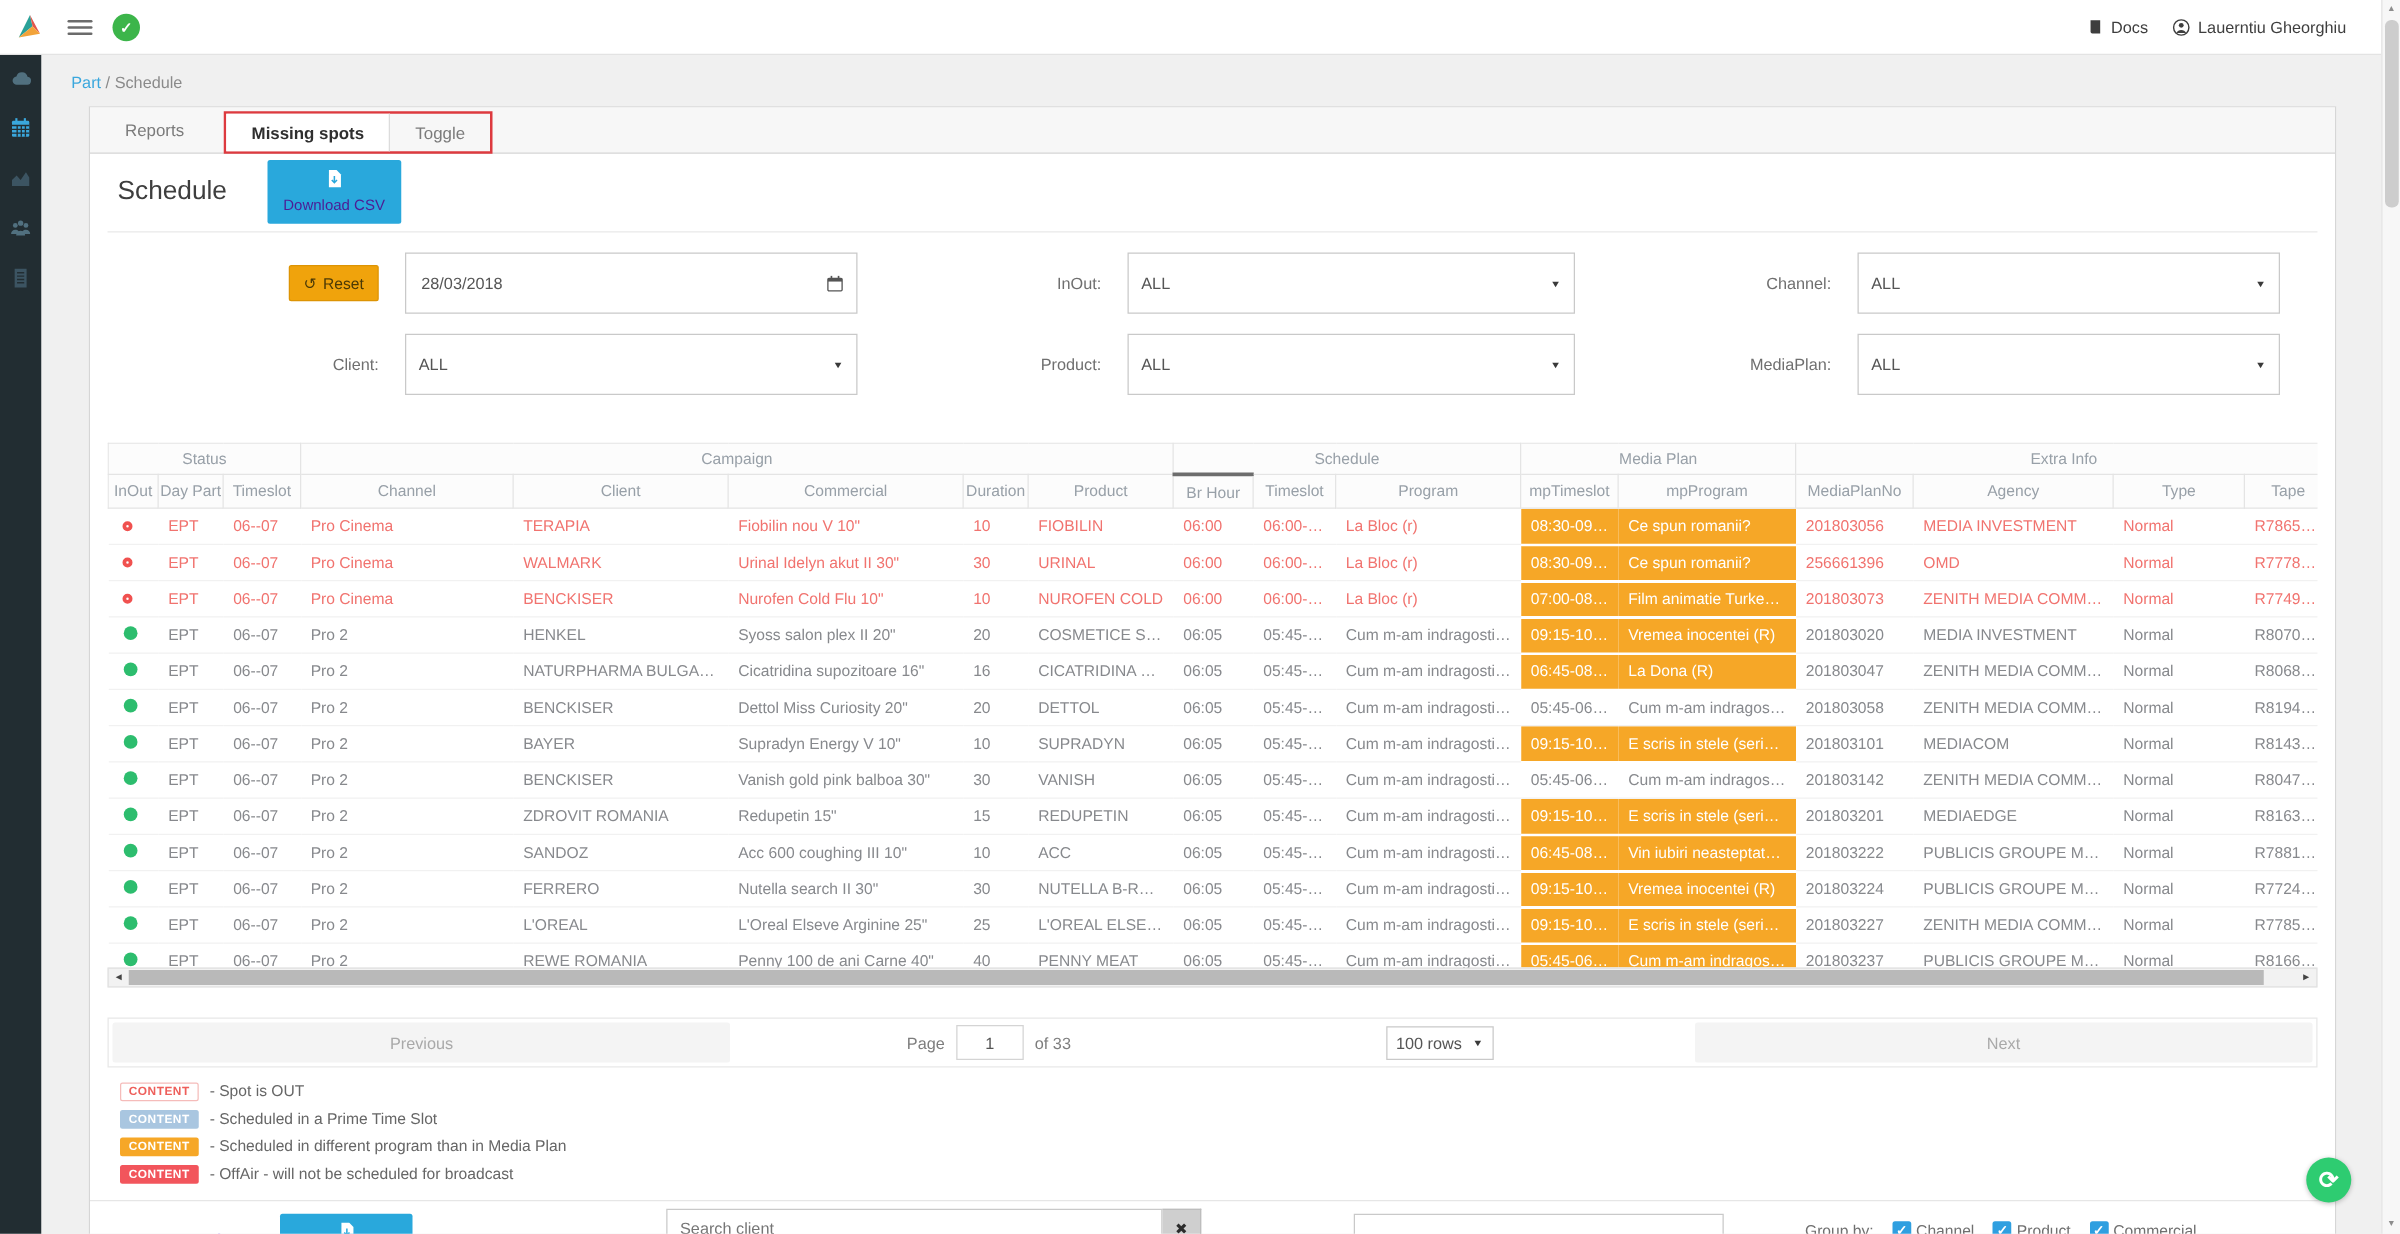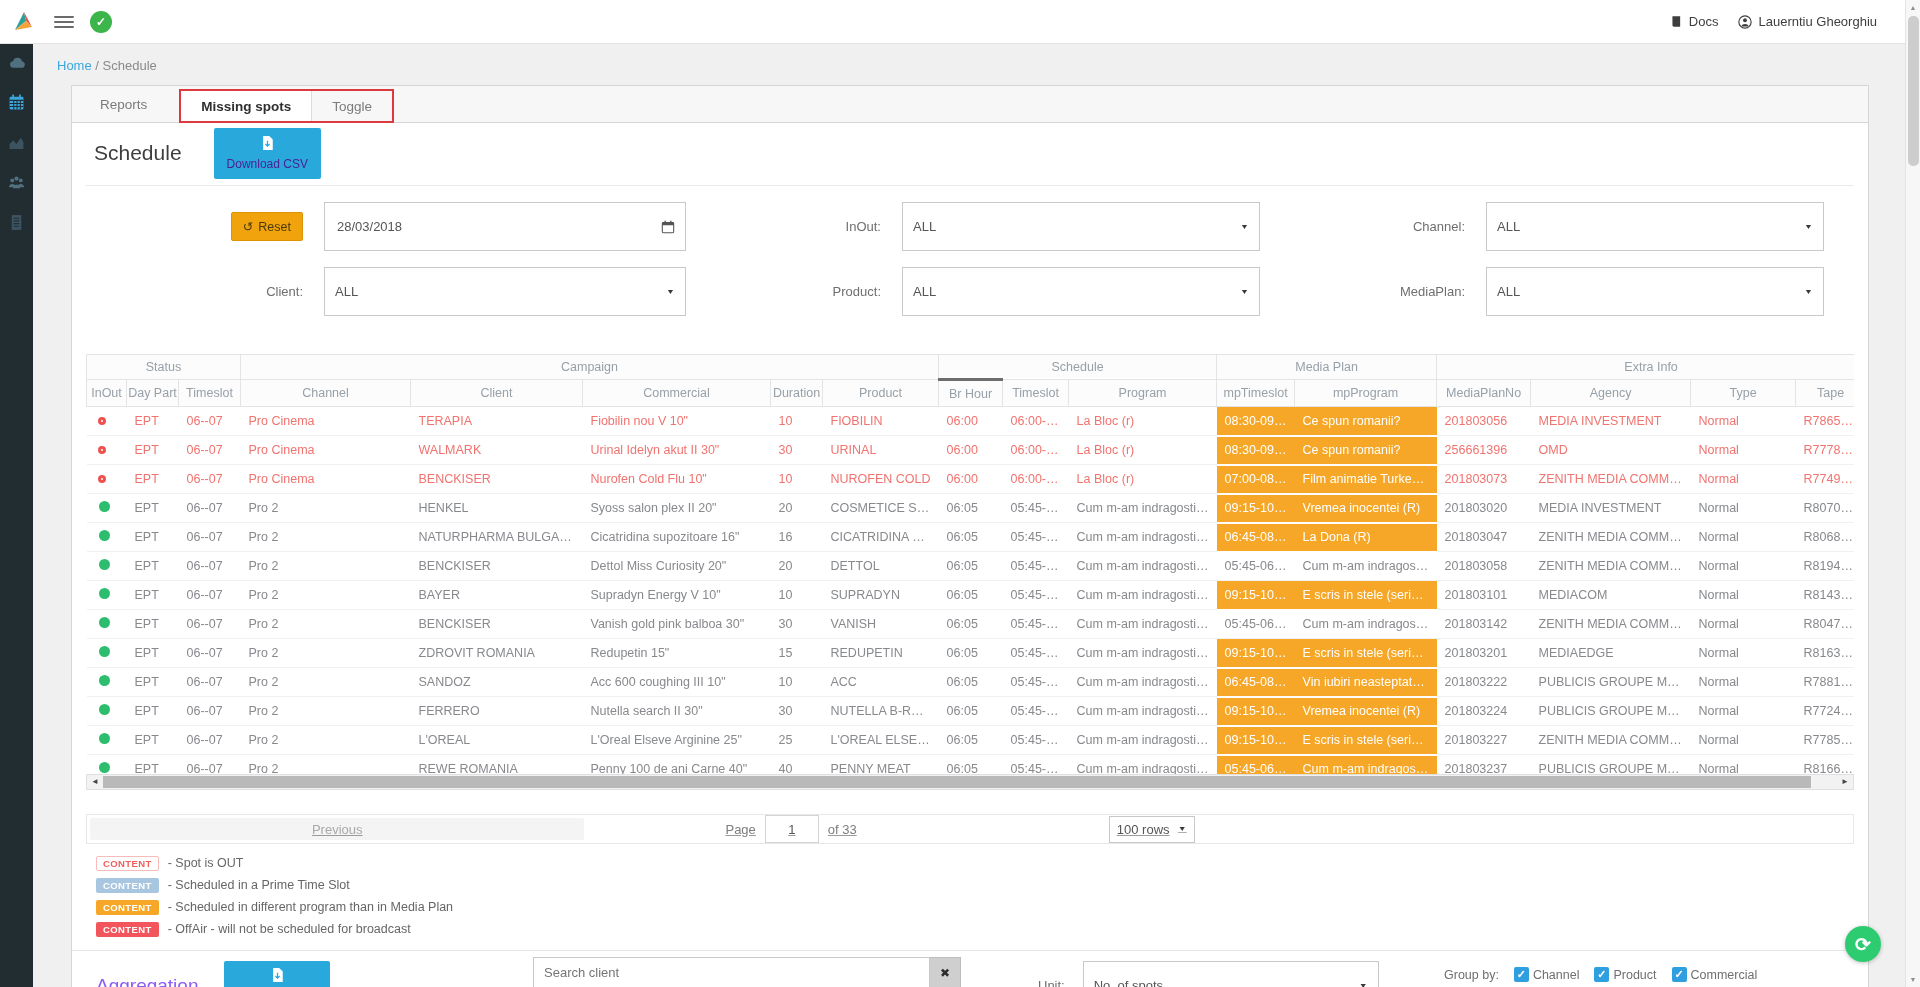--- a/index.html
+++ b/index.html
@@ -201,7 +201,7 @@
 
 <div class="content">
   <div class="breadcrumb">
-    <a>Home</a>
+    <a>Part</a>
     <span> / </span>
     <span>Schedule</span>
   </div>

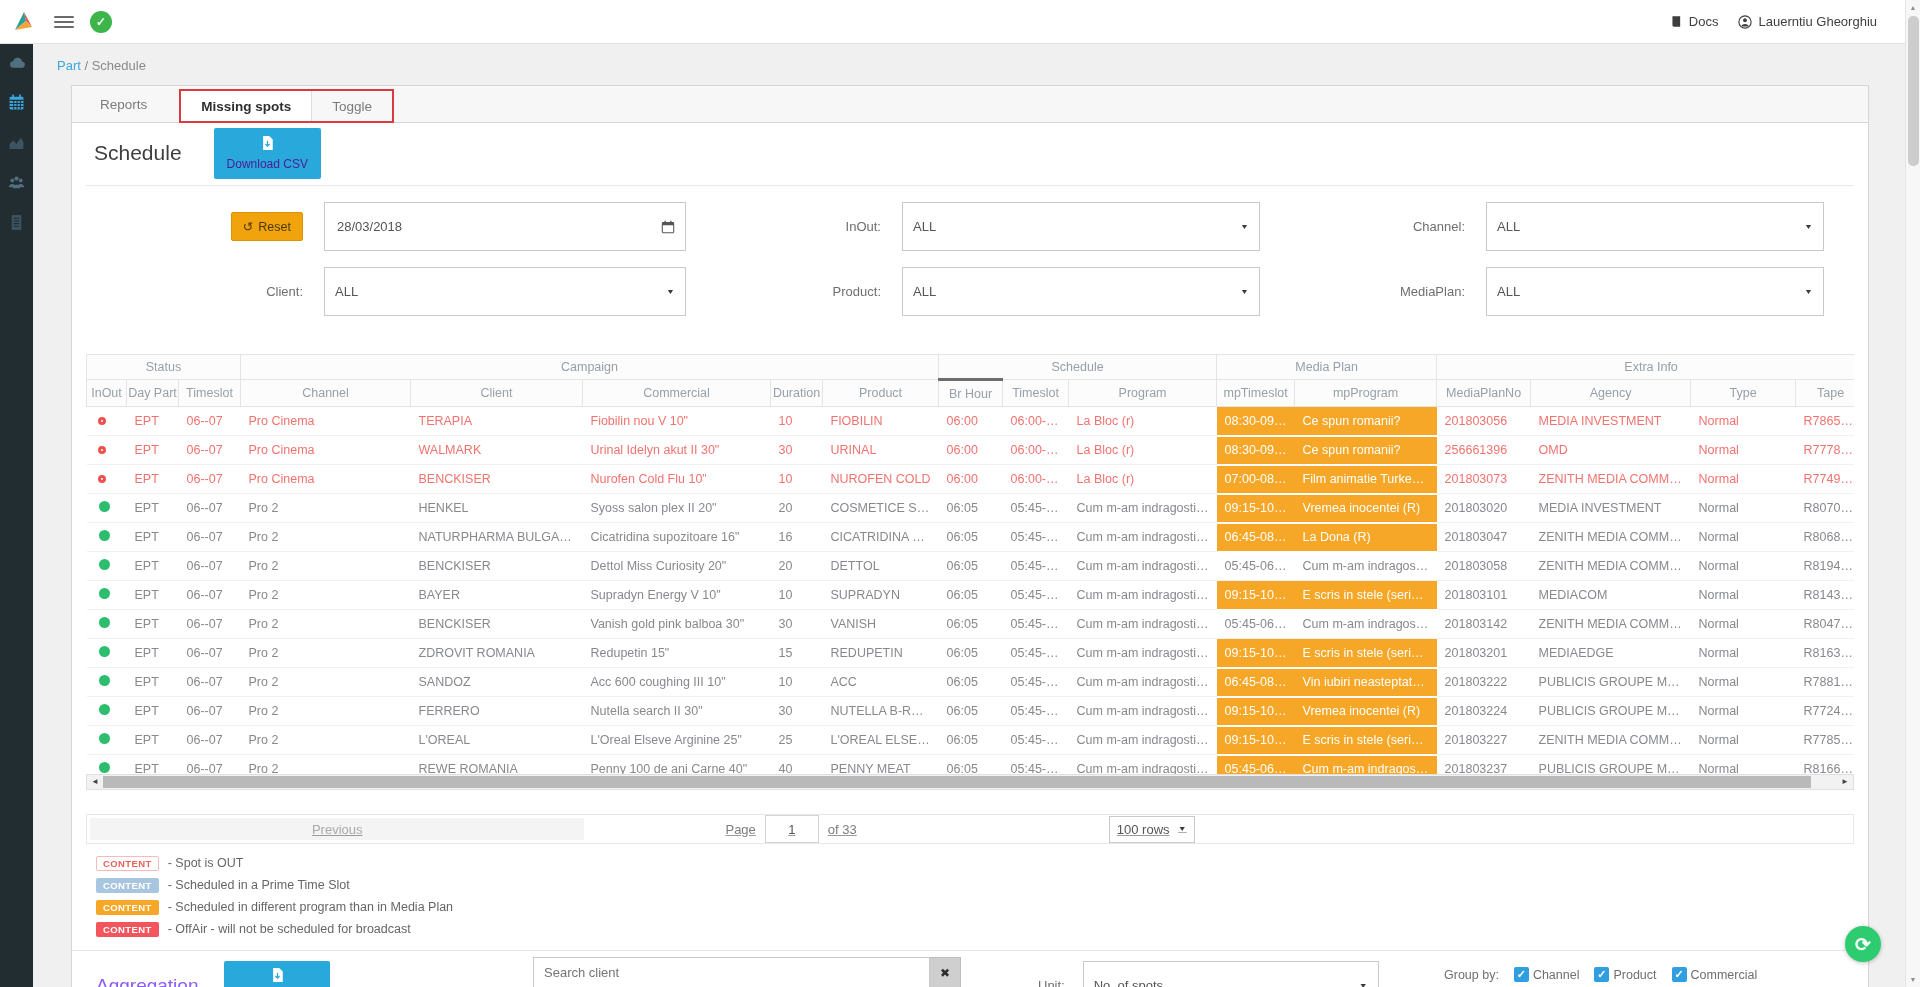--- a/index.html
+++ b/index.html
@@ -80,8 +80,8 @@
   .hs-thumb{flex:1;height:12px;background:#b9b9b9;margin-right:26px;cursor:grab;}
 
   
-  .pager{display:flex;margin-top:24px;border:1px solid #e8e8e8;height:30px;align-items:center;
-         font-size:13px;color:#9b9b9b;background:#fff;text-decoration:underline;}
+  .pager{display:flex;margin-top:24px;border:1px solid #e8e8e8;height:40px;align-items:center;
+         font-size:13px;color:#9b9b9b;background:#fff;}
   .pg-btn{width:28%;align-self:stretch;background:#f4f4f4;display:flex;align-items:center;
           justify-content:center;color:#a9a9a9;margin:3px;cursor:pointer;border-radius:2px;}
   .pg-mid{flex:1;display:flex;align-items:center;}

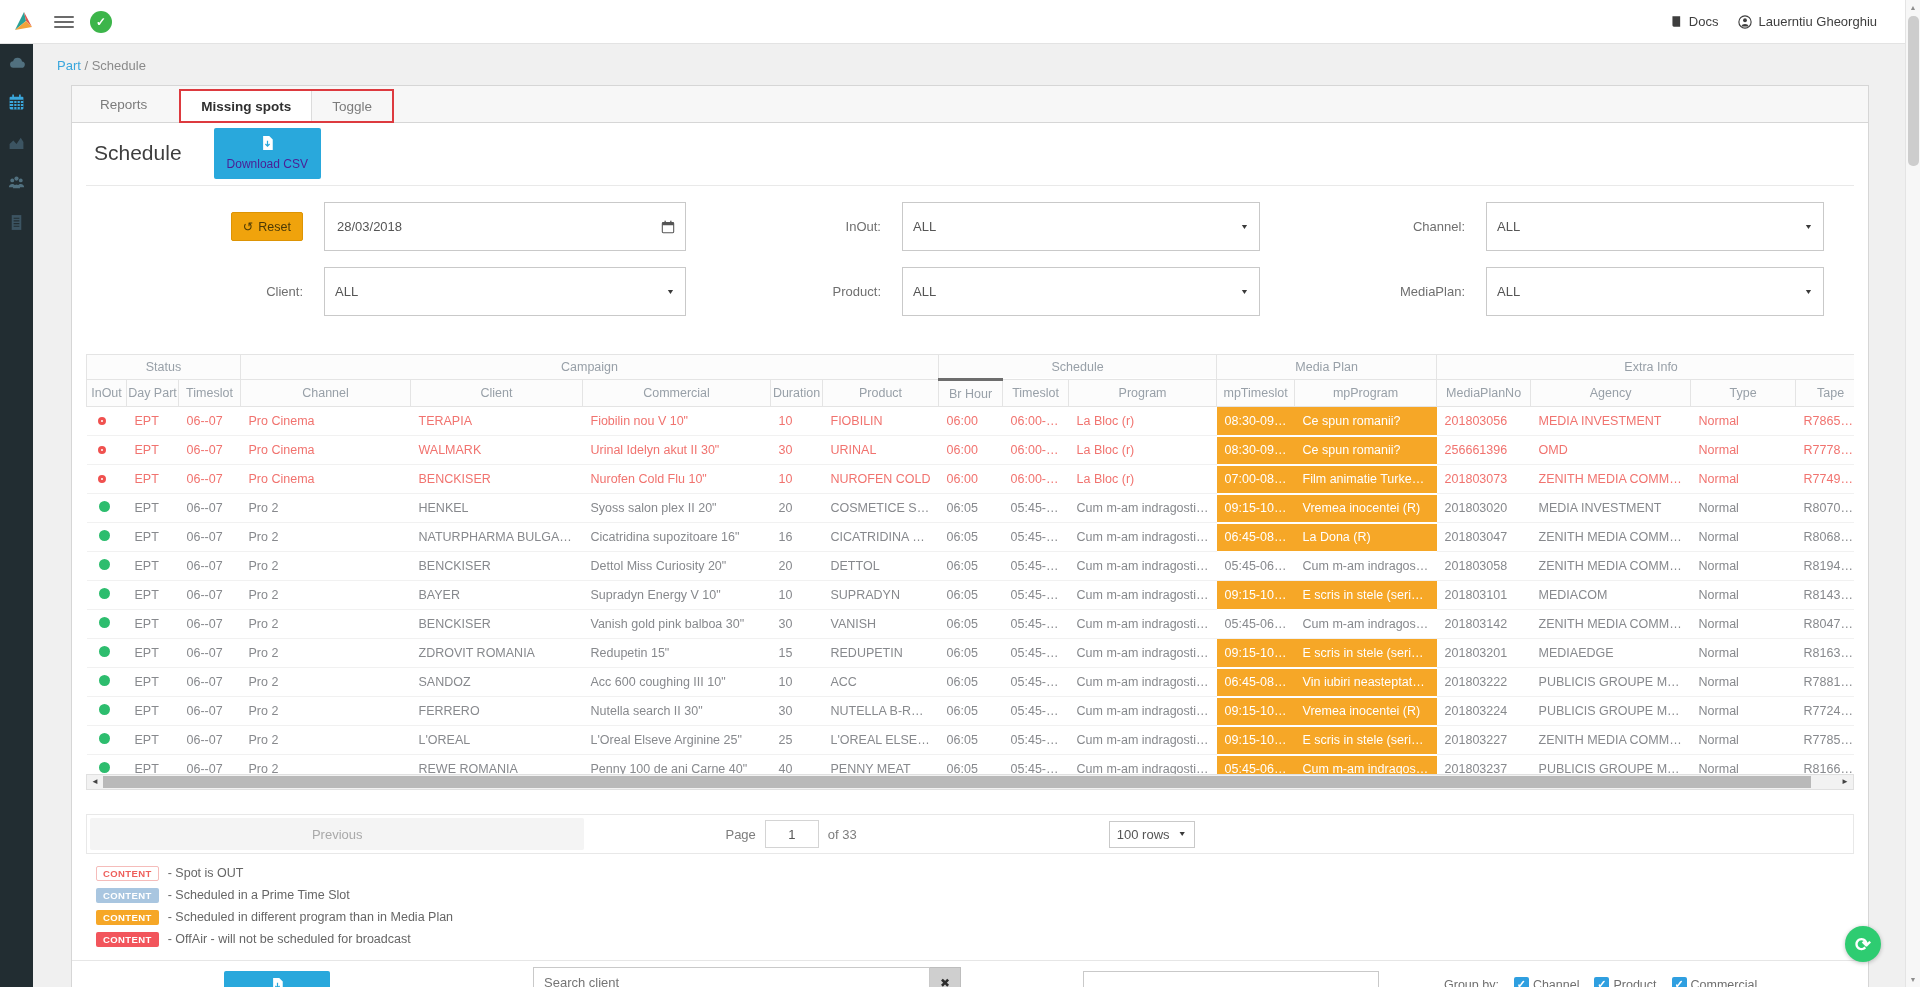--- a/index.html
+++ b/index.html
@@ -593,6 +593,7 @@
             <span class="sel-arrow">▼</span>
           </div>
         </div>
+        <div class="pg-btn">Next</div>
       </div>
 
       <div class="legend">

